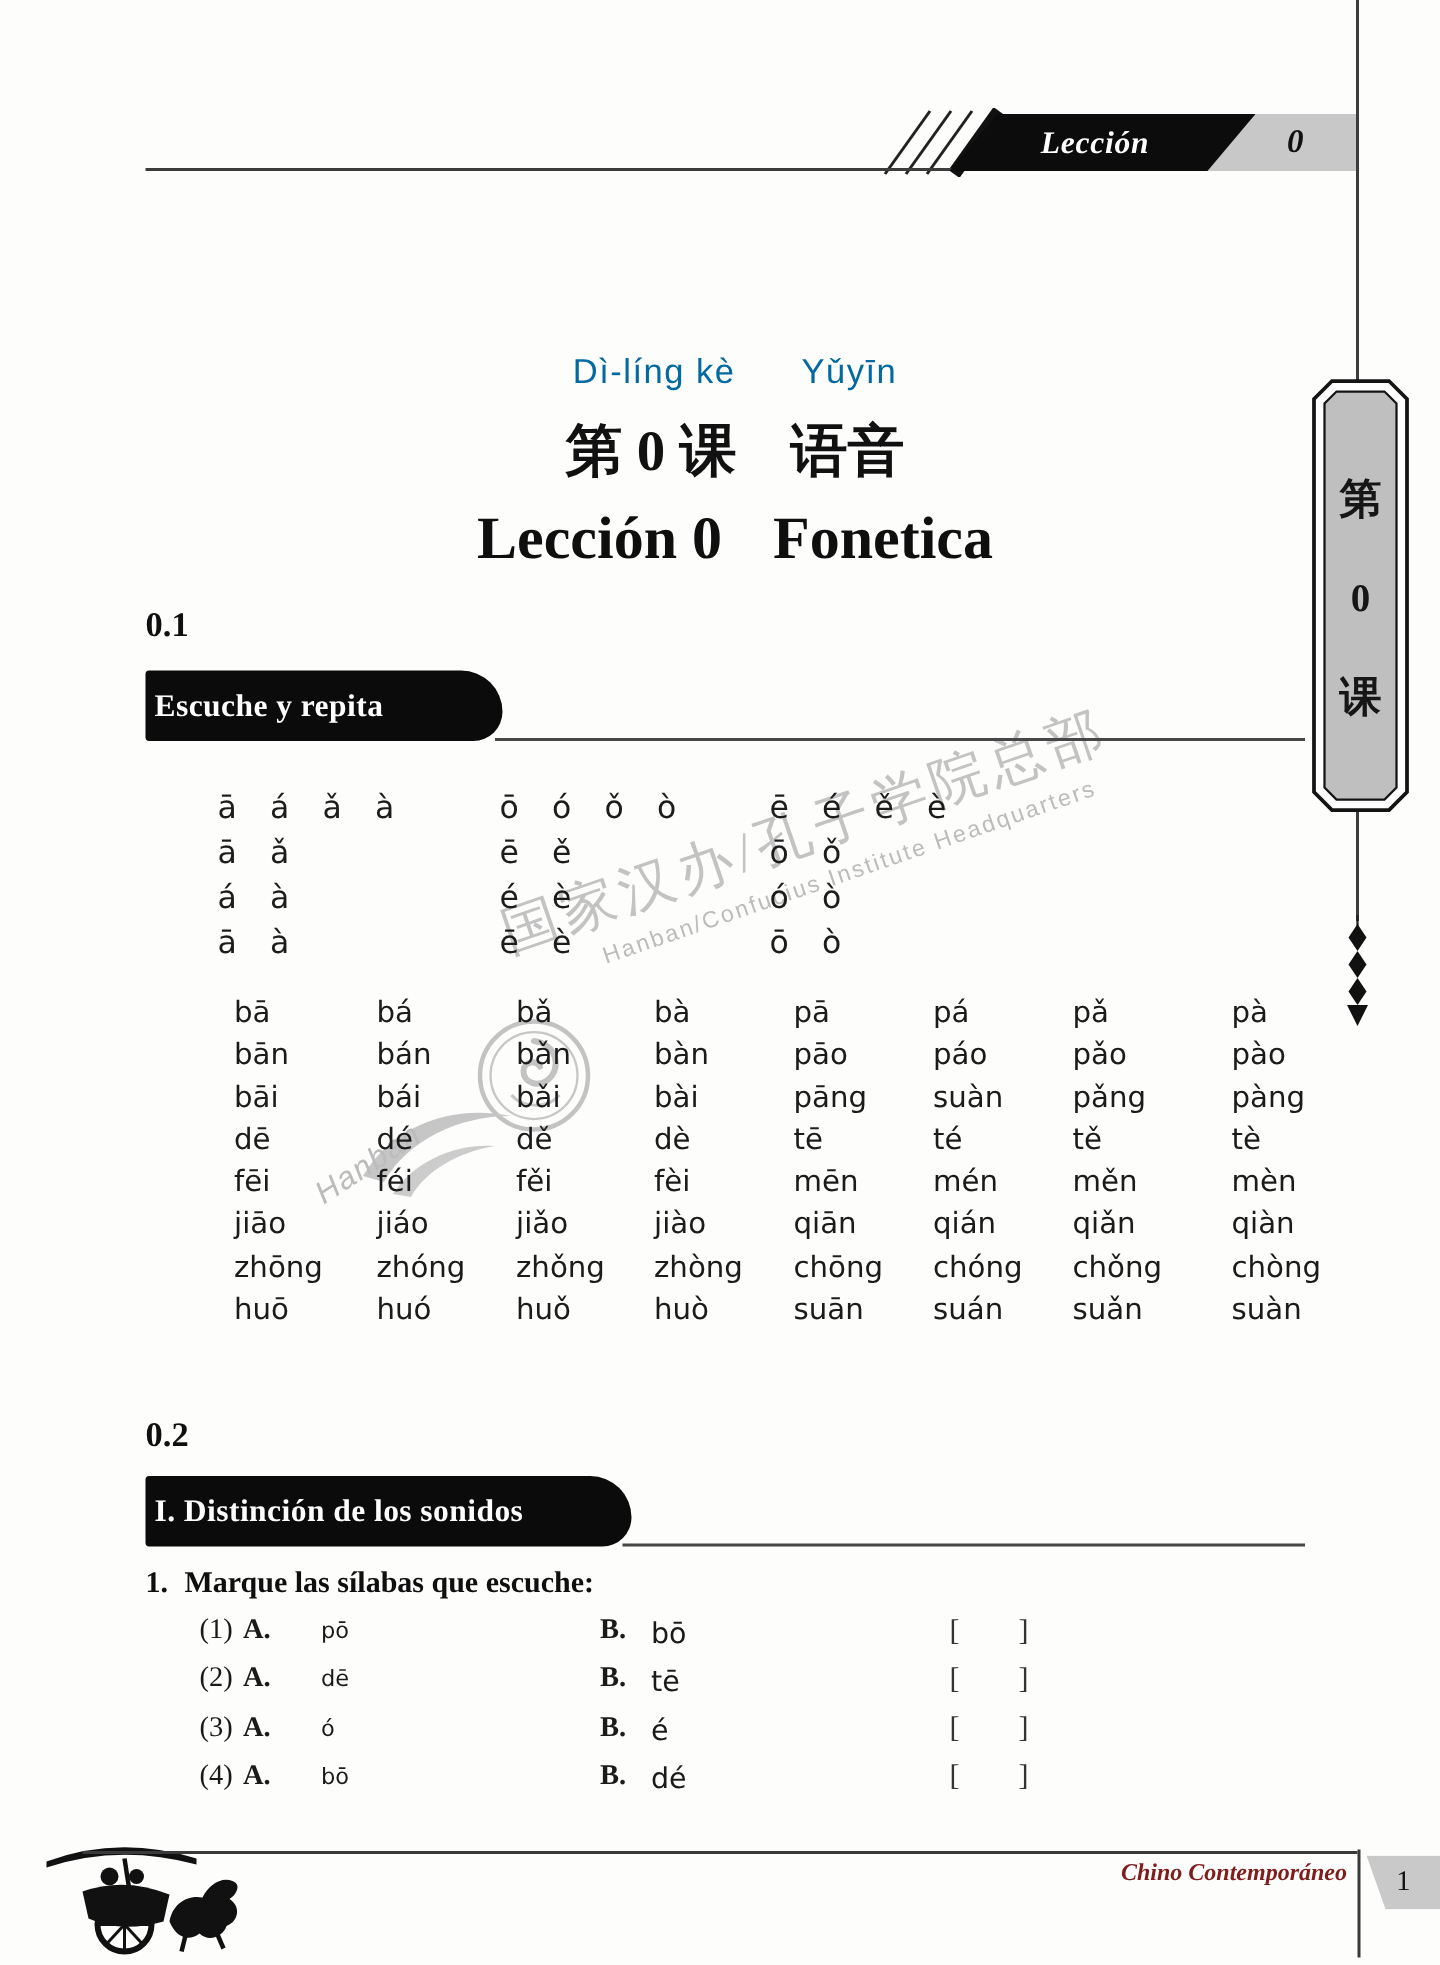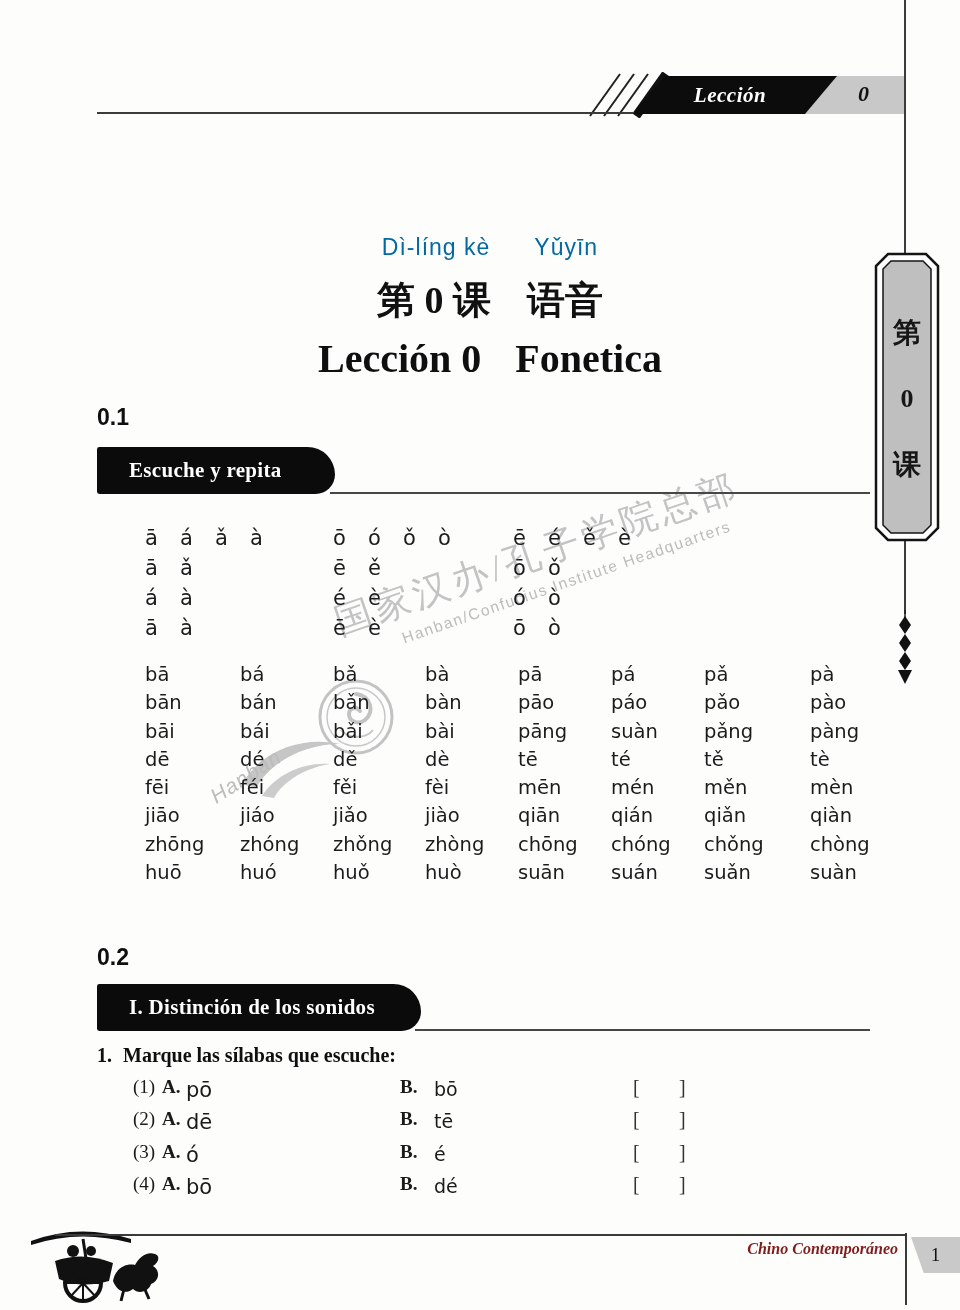--- a/index.html
+++ b/index.html
@@ -53,7 +53,7 @@
   .title-es .gap{display:inline-block; width:34px;}
   
   .secnum{
-    position:absolute; left:97px; font-family:Liberation Sans, sans-serif;
+    position:absolute; left:97px; font-family:Liberation Serif, serif;
     font-weight:bold; font-size:23px; color:#0f0f0f; z-index:2;
   }
   .secnum.s1{top:404px;} .secnum.s2{top:944px;}

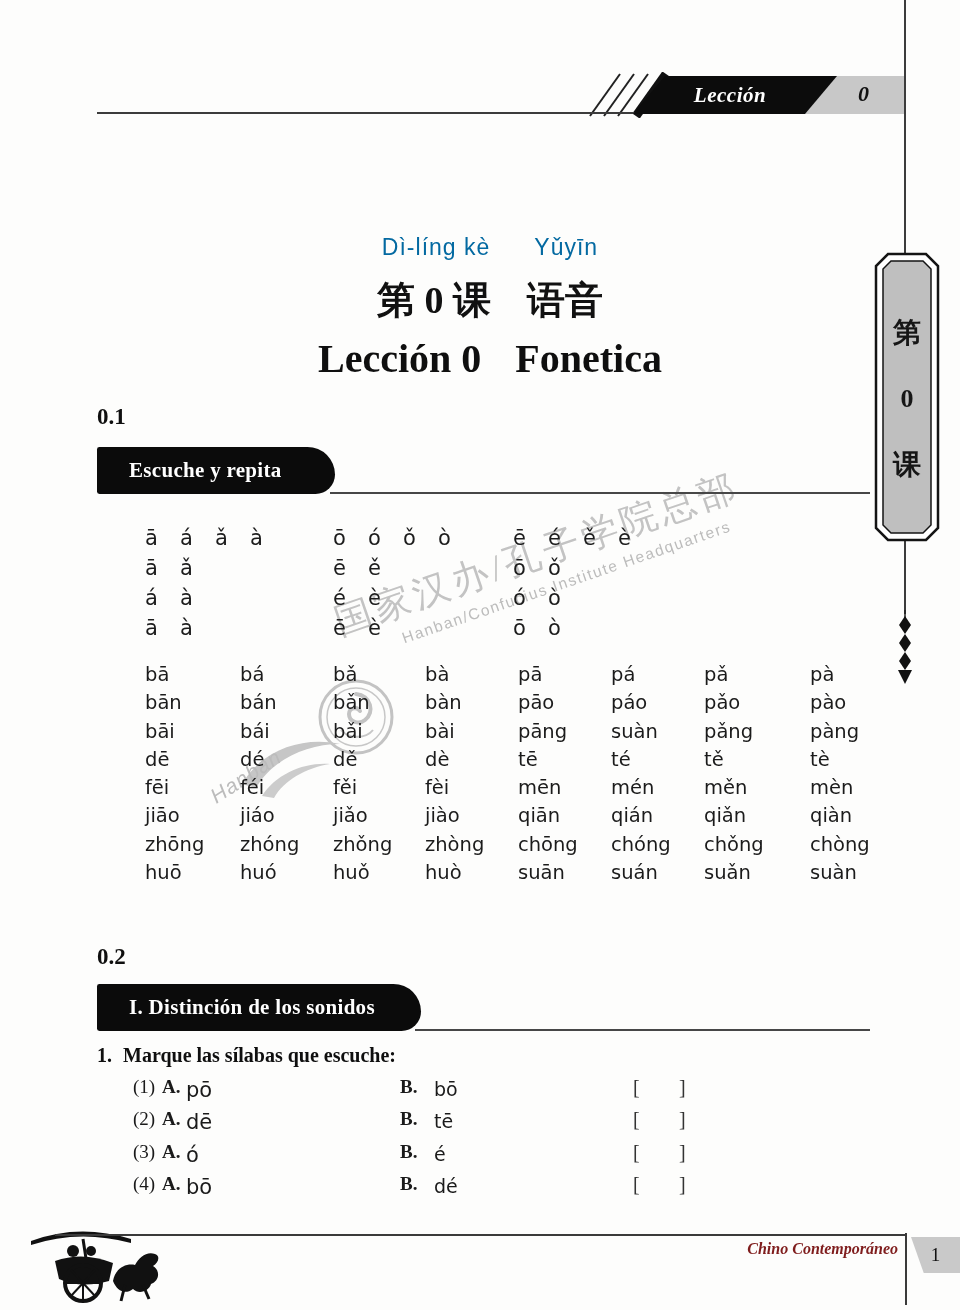--- a/index.html
+++ b/index.html
@@ -64,7 +64,7 @@
   }
   .banner span{
     color:#fff; font-family:"Liberation Serif", serif; font-weight:bold;
-    font-size:21px; padding-left:32px; letter-spacing:.3px;
+    font-size:21px; padding-left:6px; letter-spacing:.3px;
   }
   .banner.b1{top:447px; width:238px;}
   .banner.b2{top:984px; width:324px;}

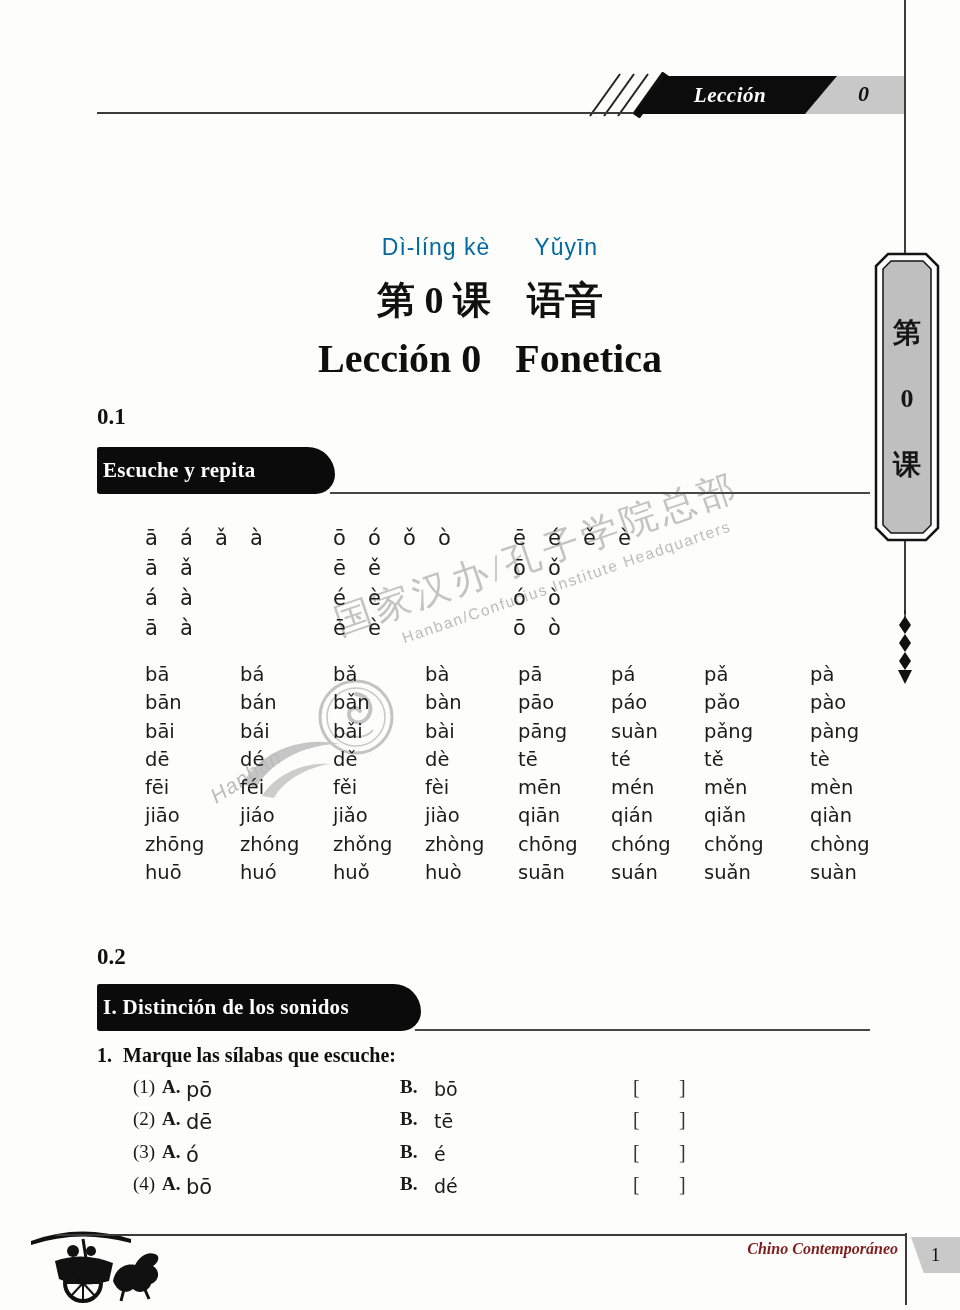--- a/index.html
+++ b/index.html
@@ -81,7 +81,7 @@
   }
   
   .syl-table{position:absolute; left:145px; top:663px; width:760px; z-index:2;}
-  .syl-row{display:grid; grid-template-columns:95px 93px 92px 93px 93px 93px 106px 80px; height:28.3px;}
+  .syl-row{display:grid; grid-template-columns:95px 93px 92px 93px 93px 93px 106px 80px; height:28.3px;margin-left:11px;}
   .syl-cell{font-size:19.5px; color:#1b1b1b; font-family:"DejaVu Sans", sans-serif;}
   
   .ex-title{position:absolute; left:97px; top:1044px; z-index:2;

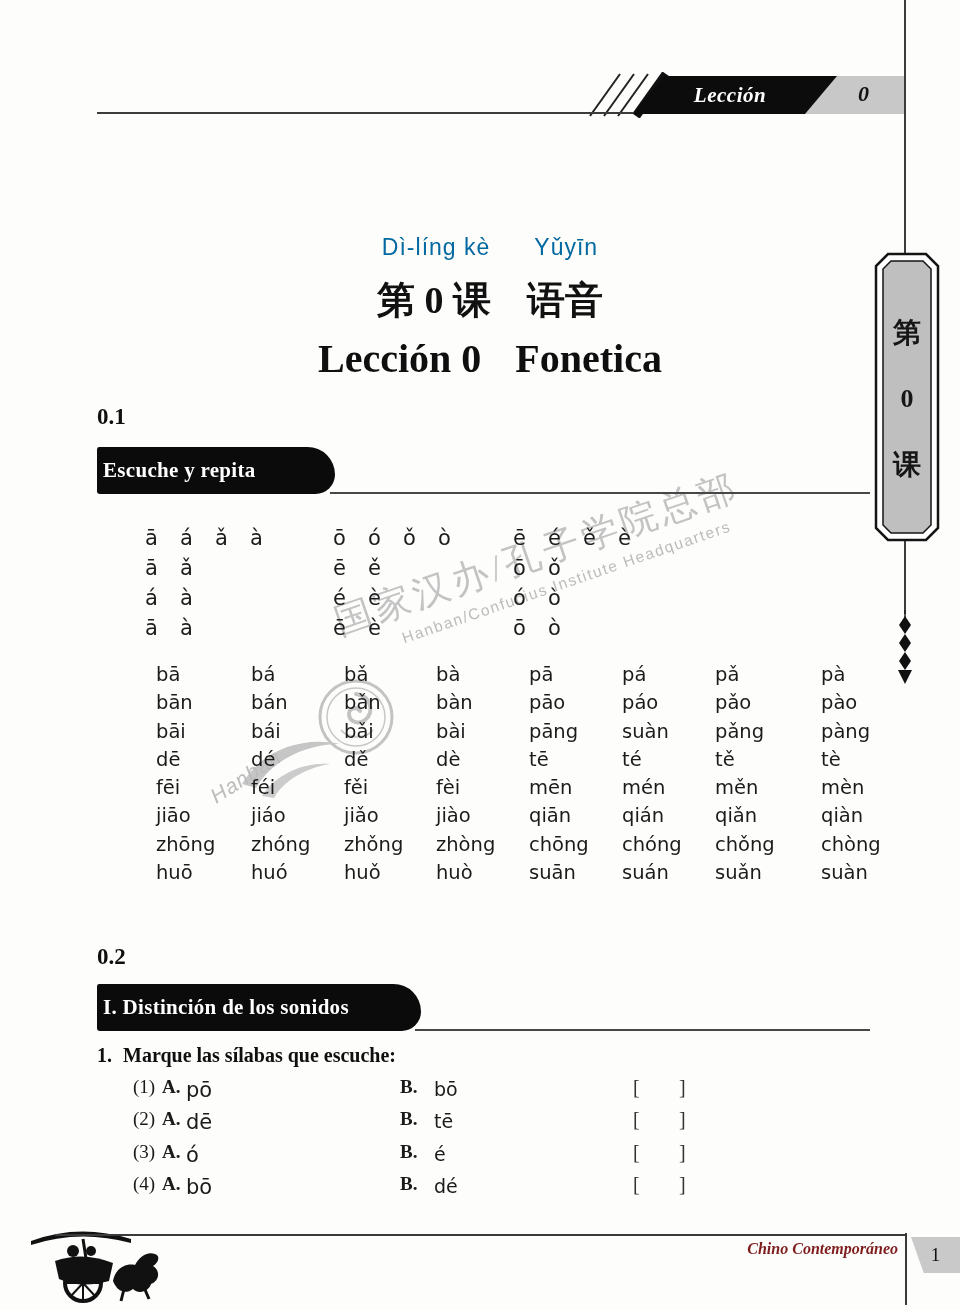--- a/index.html
+++ b/index.html
@@ -92,7 +92,7 @@
   .ex-row span{position:absolute; top:0;}
   .ex-num{left:133px; font-family:"Liberation Serif", serif; font-size:19px;}
   .ex-al {left:162px; font-family:"Liberation Serif", serif; font-size:19px; font-weight:bold;}
-  .ex-a  {left:186px; font-size:21px; font-family:"DejaVu Sans", sans-serif; top:2px !important;}
+  .ex-a  {left:214px; font-size:15px; font-family:"DejaVu Sans", sans-serif; top:2px !important;}
   .ex-bl {left:400px; font-family:"Liberation Serif", serif; font-size:19px; font-weight:bold;}
   .ex-b  {left:434px; font-size:19px; font-family:"DejaVu Sans", sans-serif; top:2px !important;}
   .ex-bro{left:633px; font-family:"Liberation Serif", serif; font-size:20px; color:#333;}

